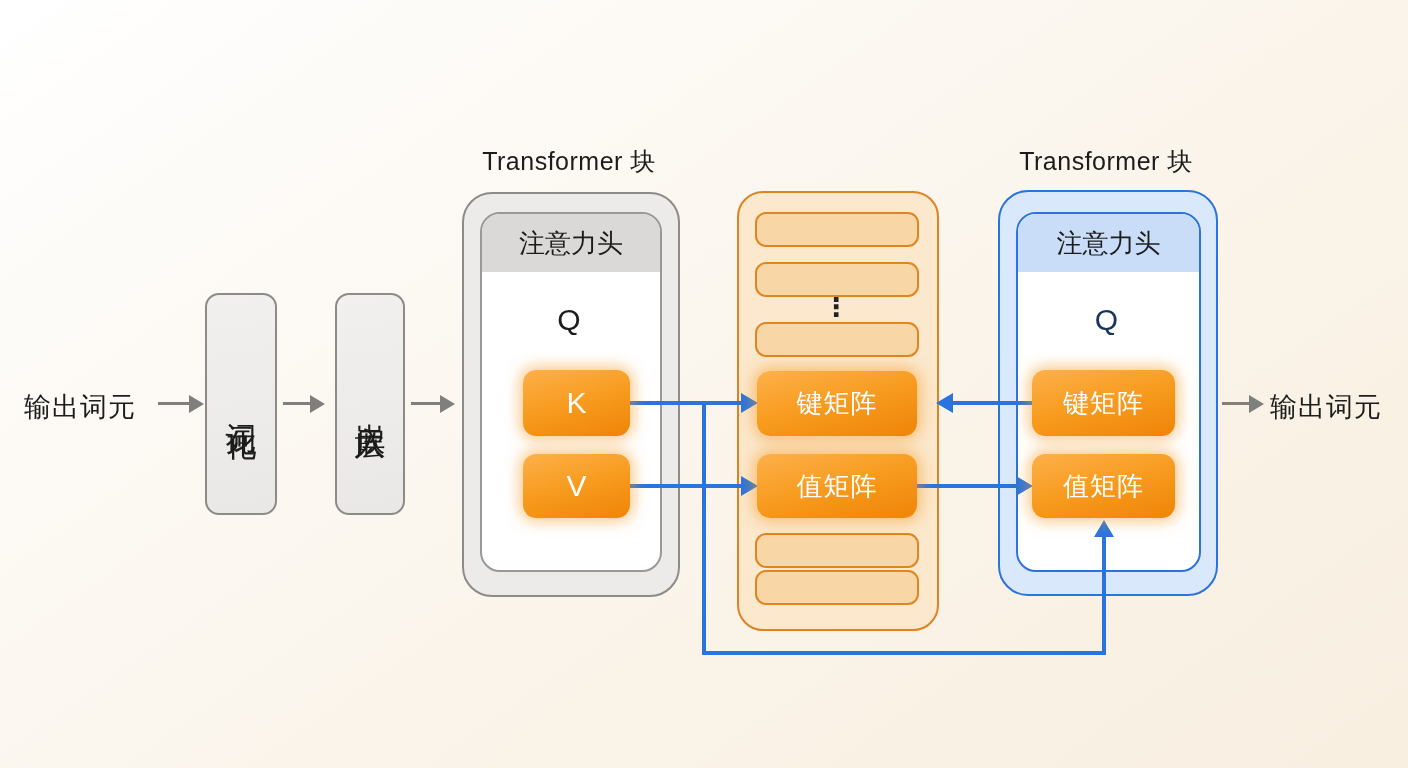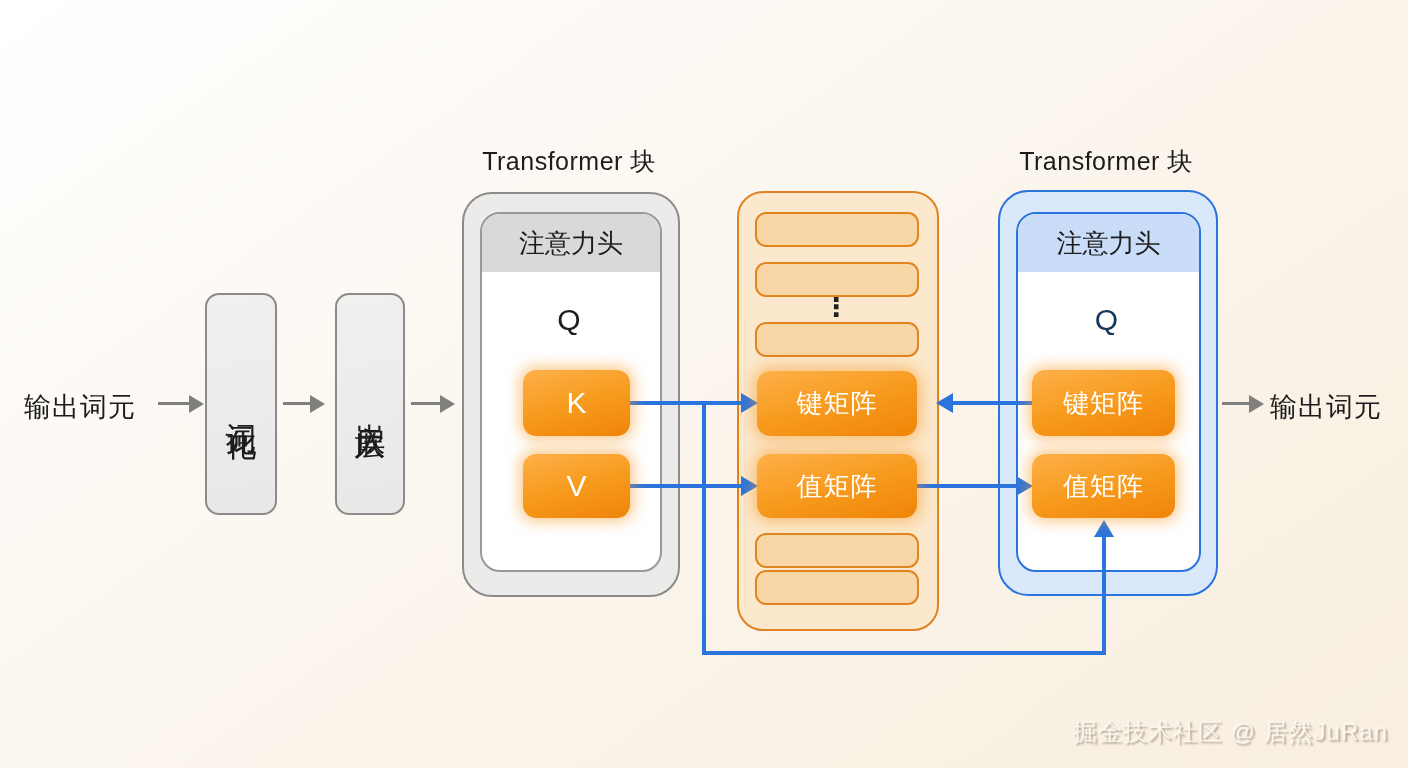--- a/index.html
+++ b/index.html
@@ -168,7 +168,6 @@
   <div class="abs bline-h" style="left:917px;top:484px;width:101px;"></div>
   <div class="abs bhead-r" style="left:1016px;top:476px;"></div>
 
-  <div class="abs watermark" style="right:20px;top:716px;">掘金技术社区 @ 居然JuRan</div>
 
 </div>
 

